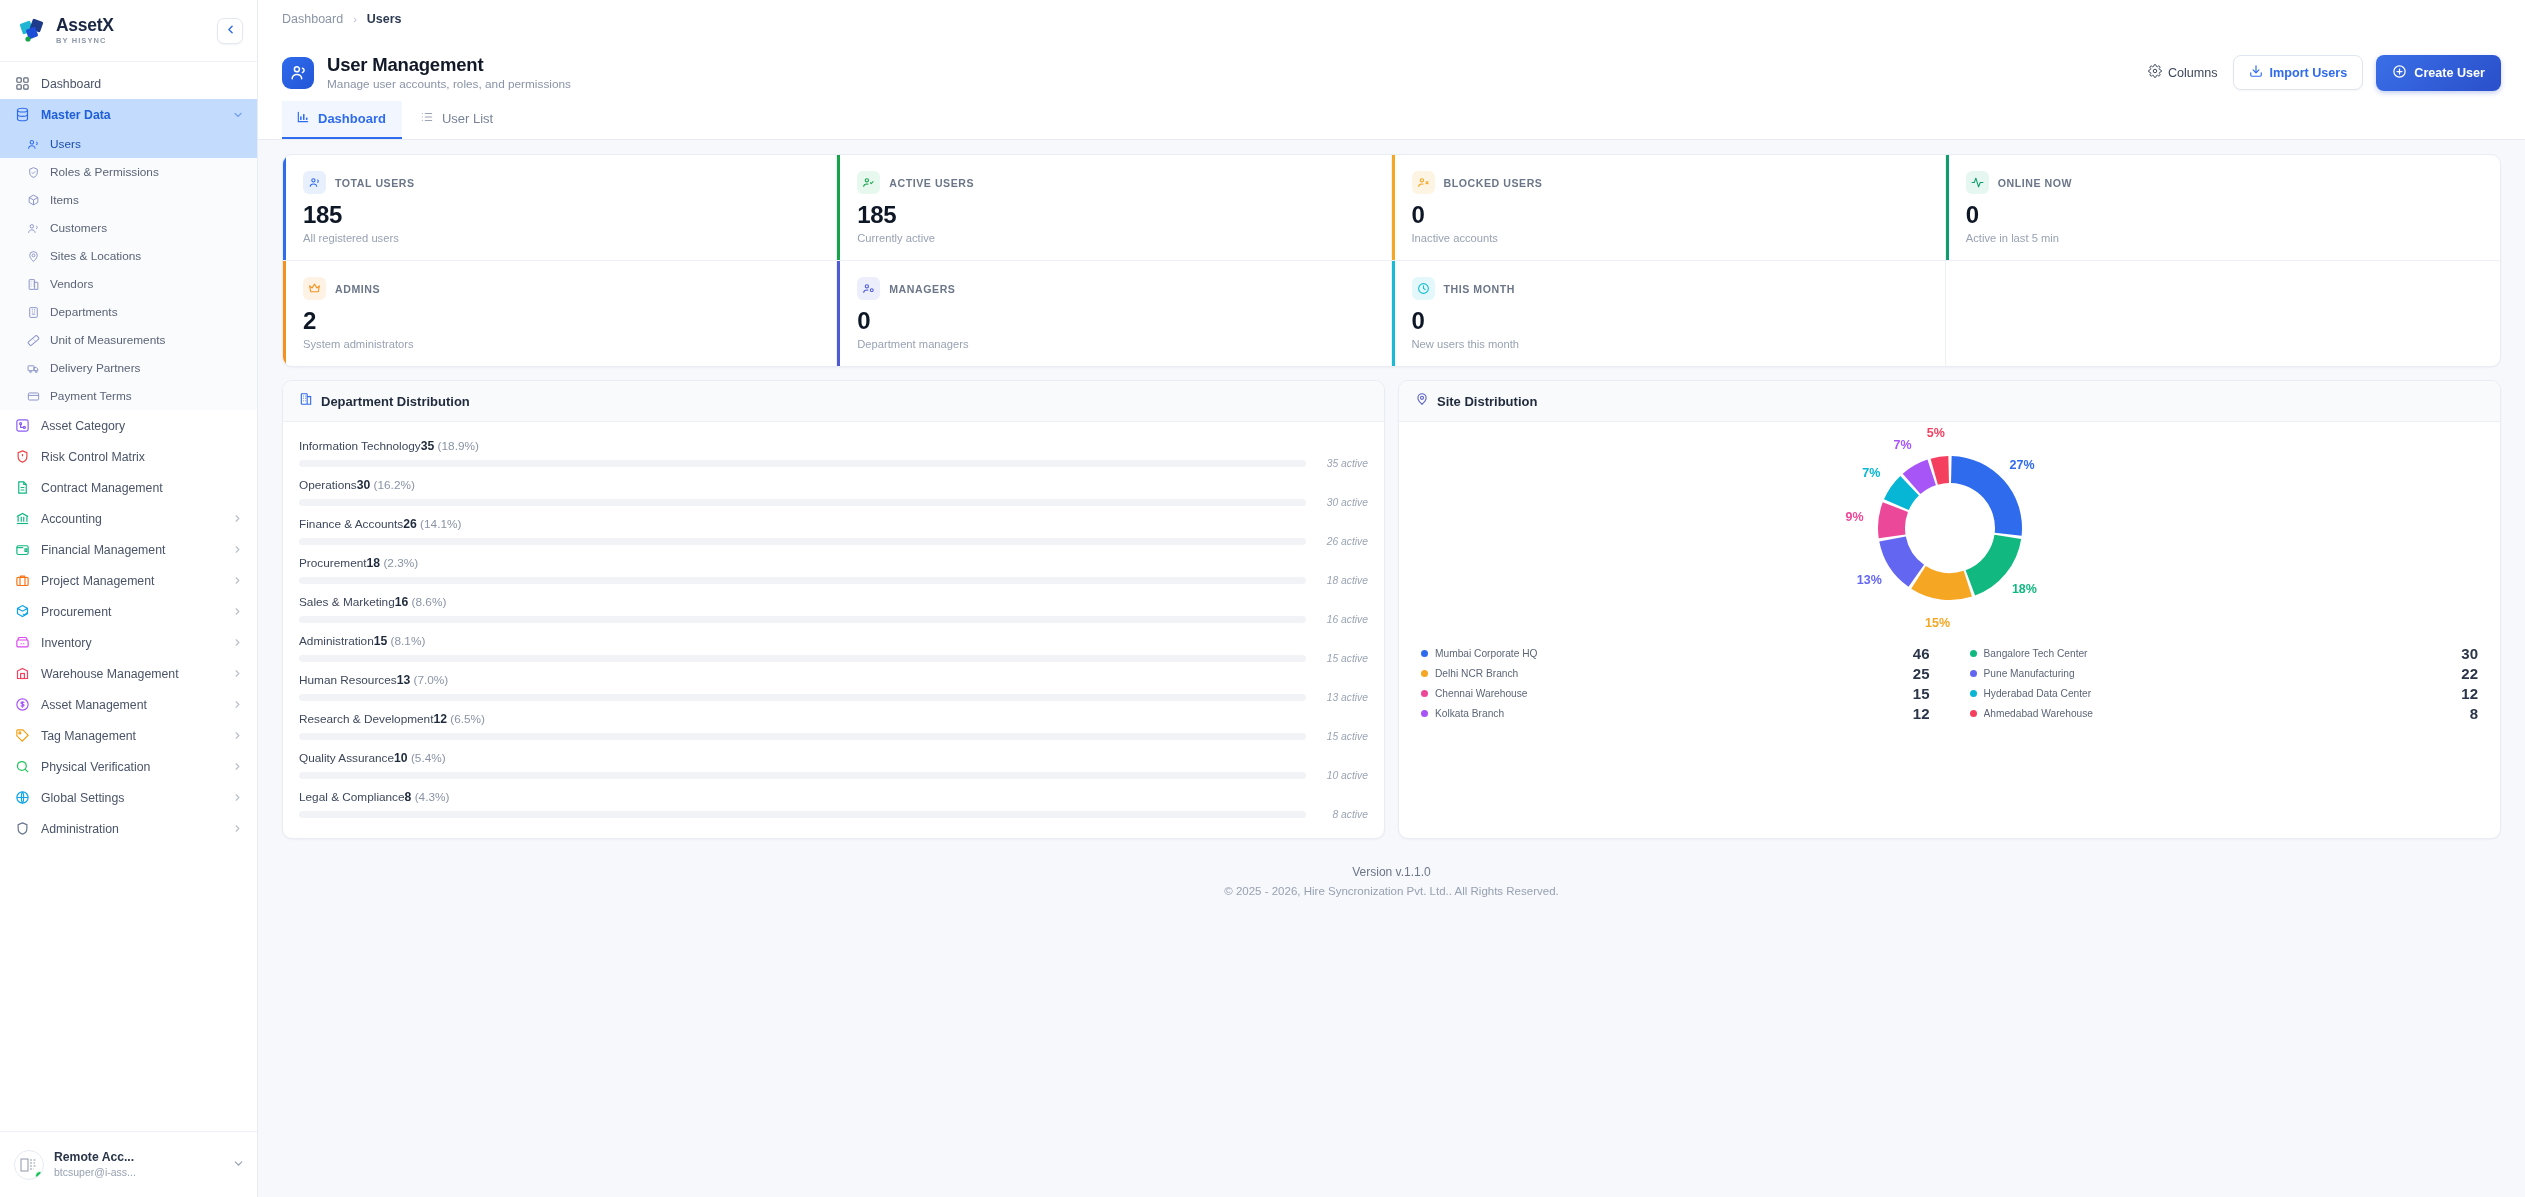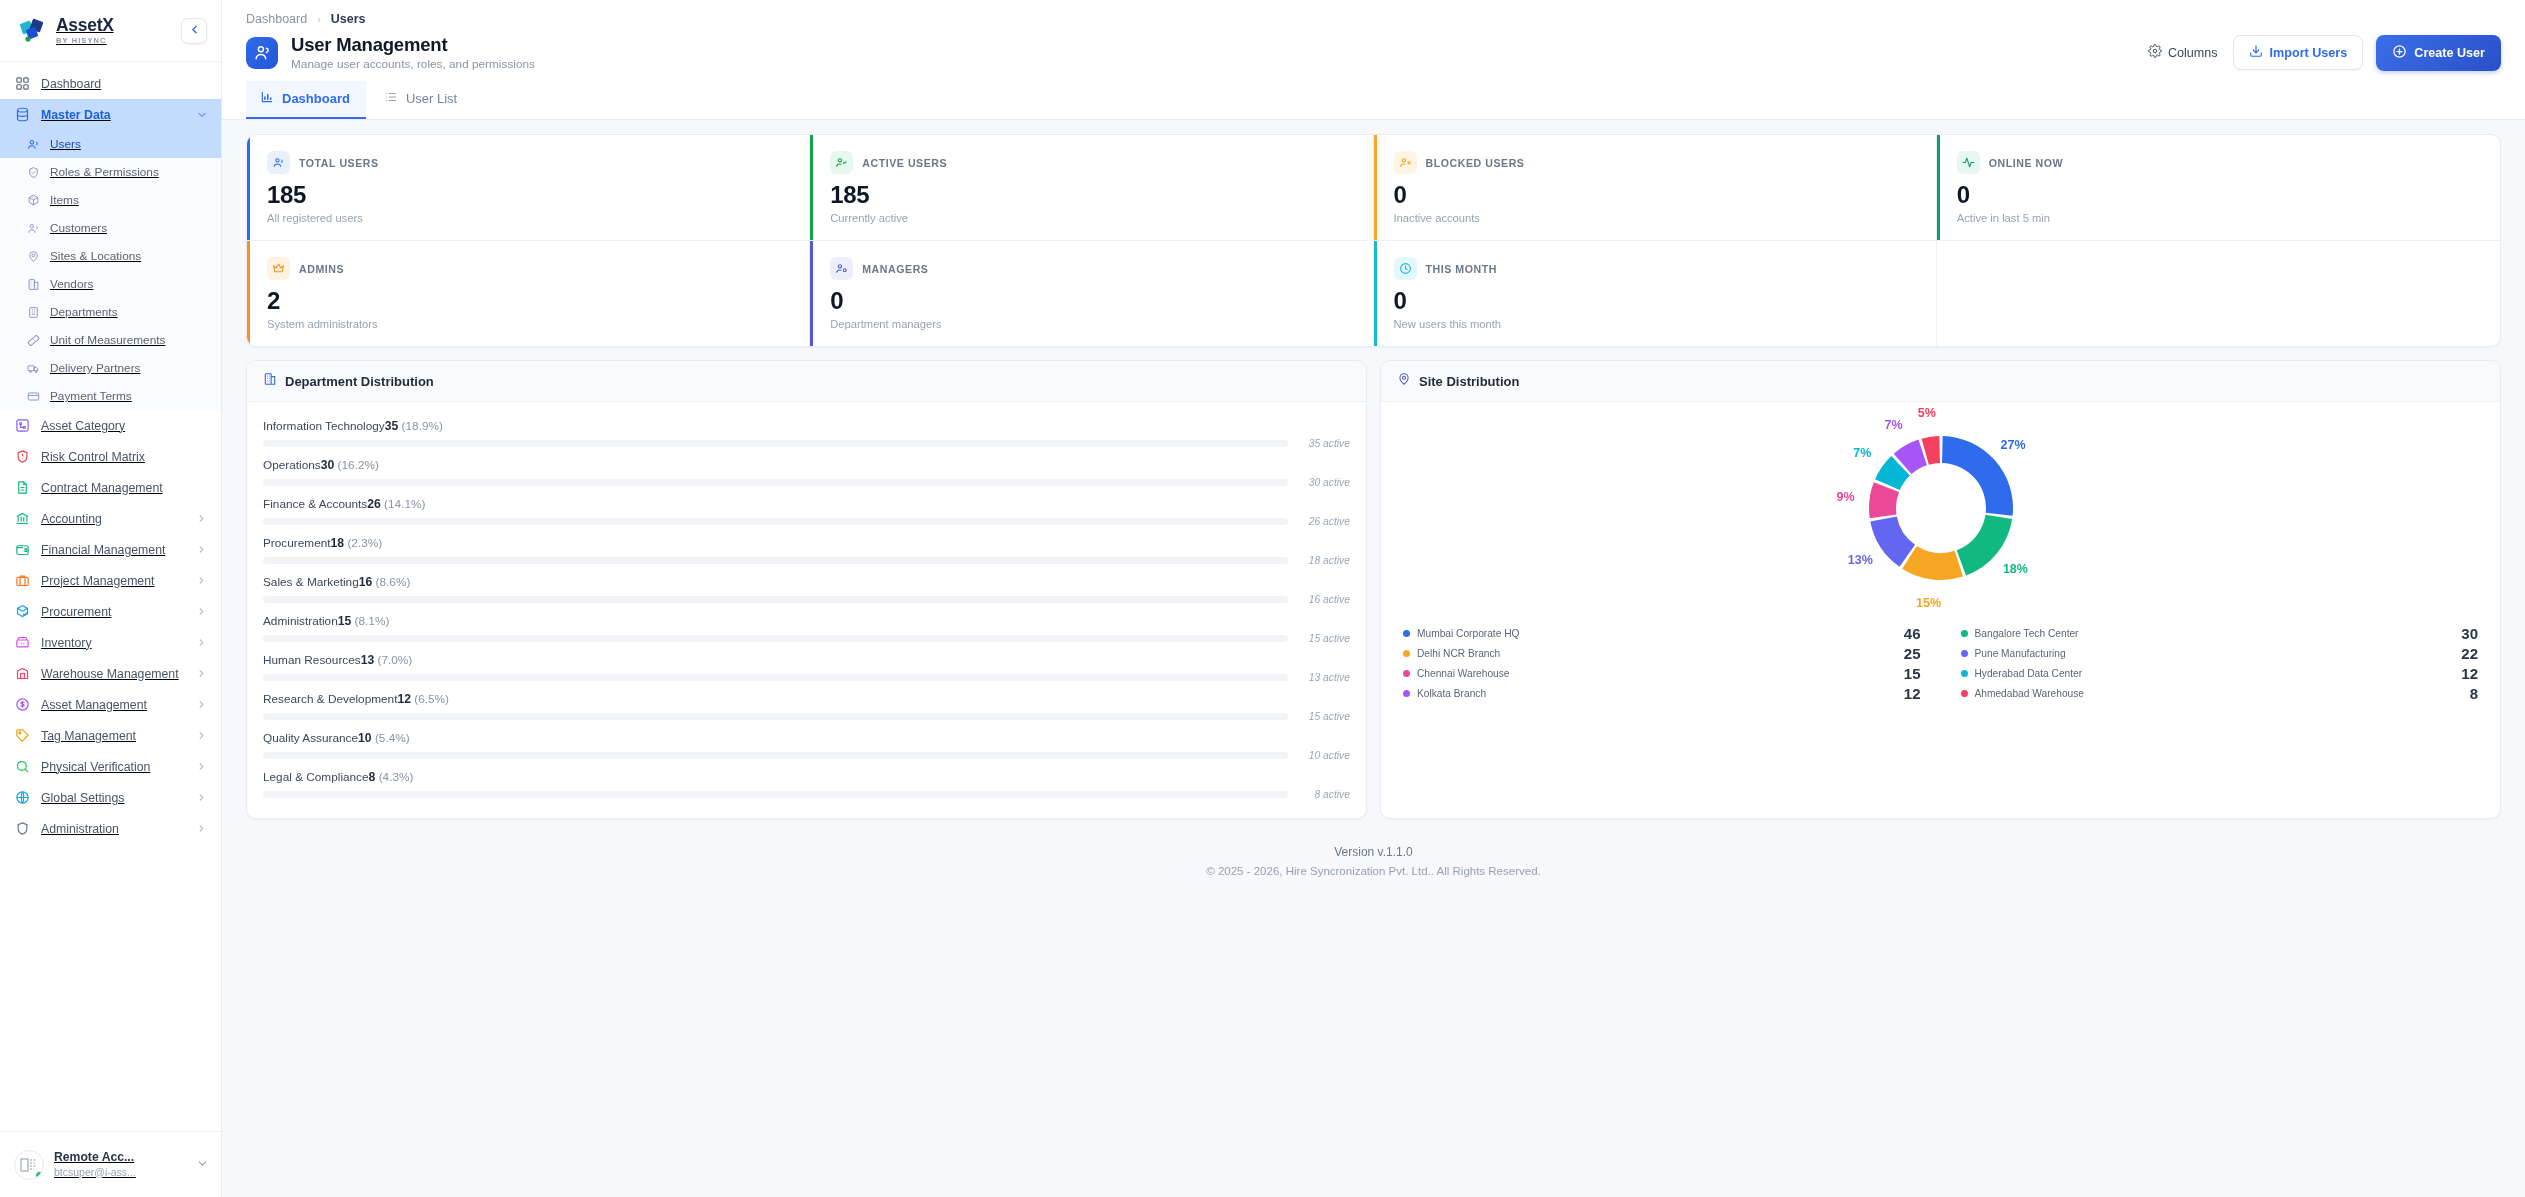--- a/index.html
+++ b/index.html
@@ -14,12 +14,11 @@
 
   
   .sidebar {
-    width: 222px; height: 1197px;
+    width: 258px; height: 1197px;
     background: #ffffff;
     border-right: 1px solid #e8ecf2;
     display: flex; flex-direction: column;
     position: relative;
-    text-decoration: underline;
   }
   .sb-brand {
     height: 62px; display: flex; align-items: center;

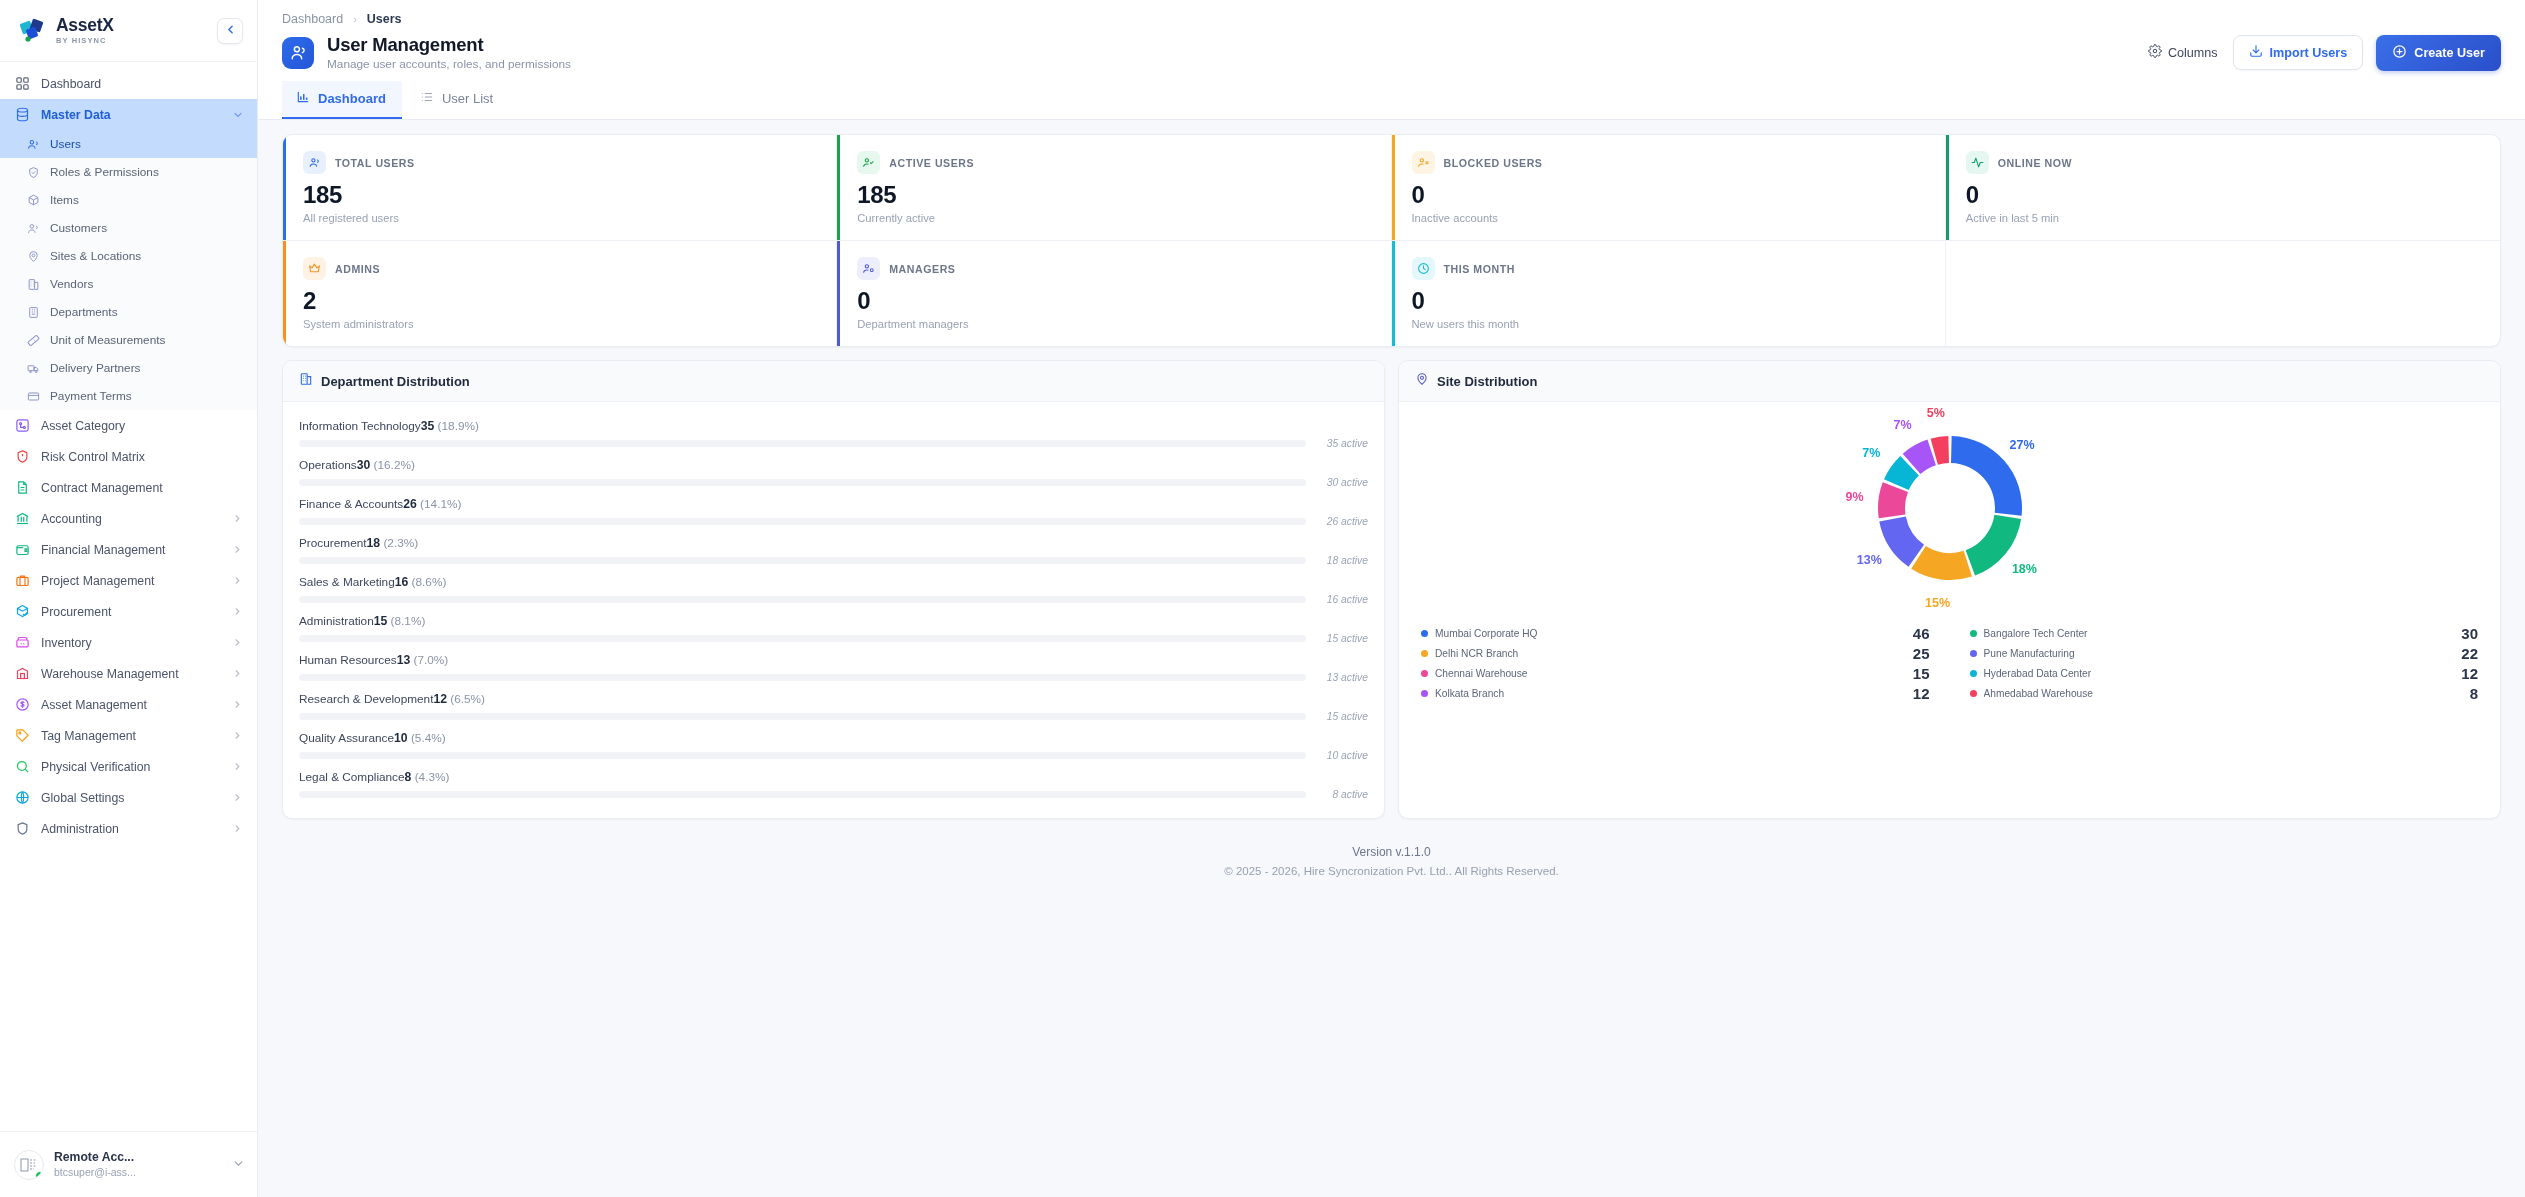--- a/index.html
+++ b/index.html
@@ -83,7 +83,7 @@
   .crumbs .cur { color: #2c3a52; font-weight: 700; }
   .crumb-sep { color: #b9c1ce; font-size: 11px; }
 
-  .pg-head { display: flex; align-items: center; justify-content: space-between; padding: 8px 0 0 0; }
+  .pg-head { display: flex; align-items: center; justify-content: space-between; padding: 8px 0 0 0; margin-top: 20px; }
   .pg-left { display: flex; align-items: center; gap: 13px; }
   .pg-icon {
     width: 32px; height: 32px; border-radius: 9px; flex: 0 0 32px;

